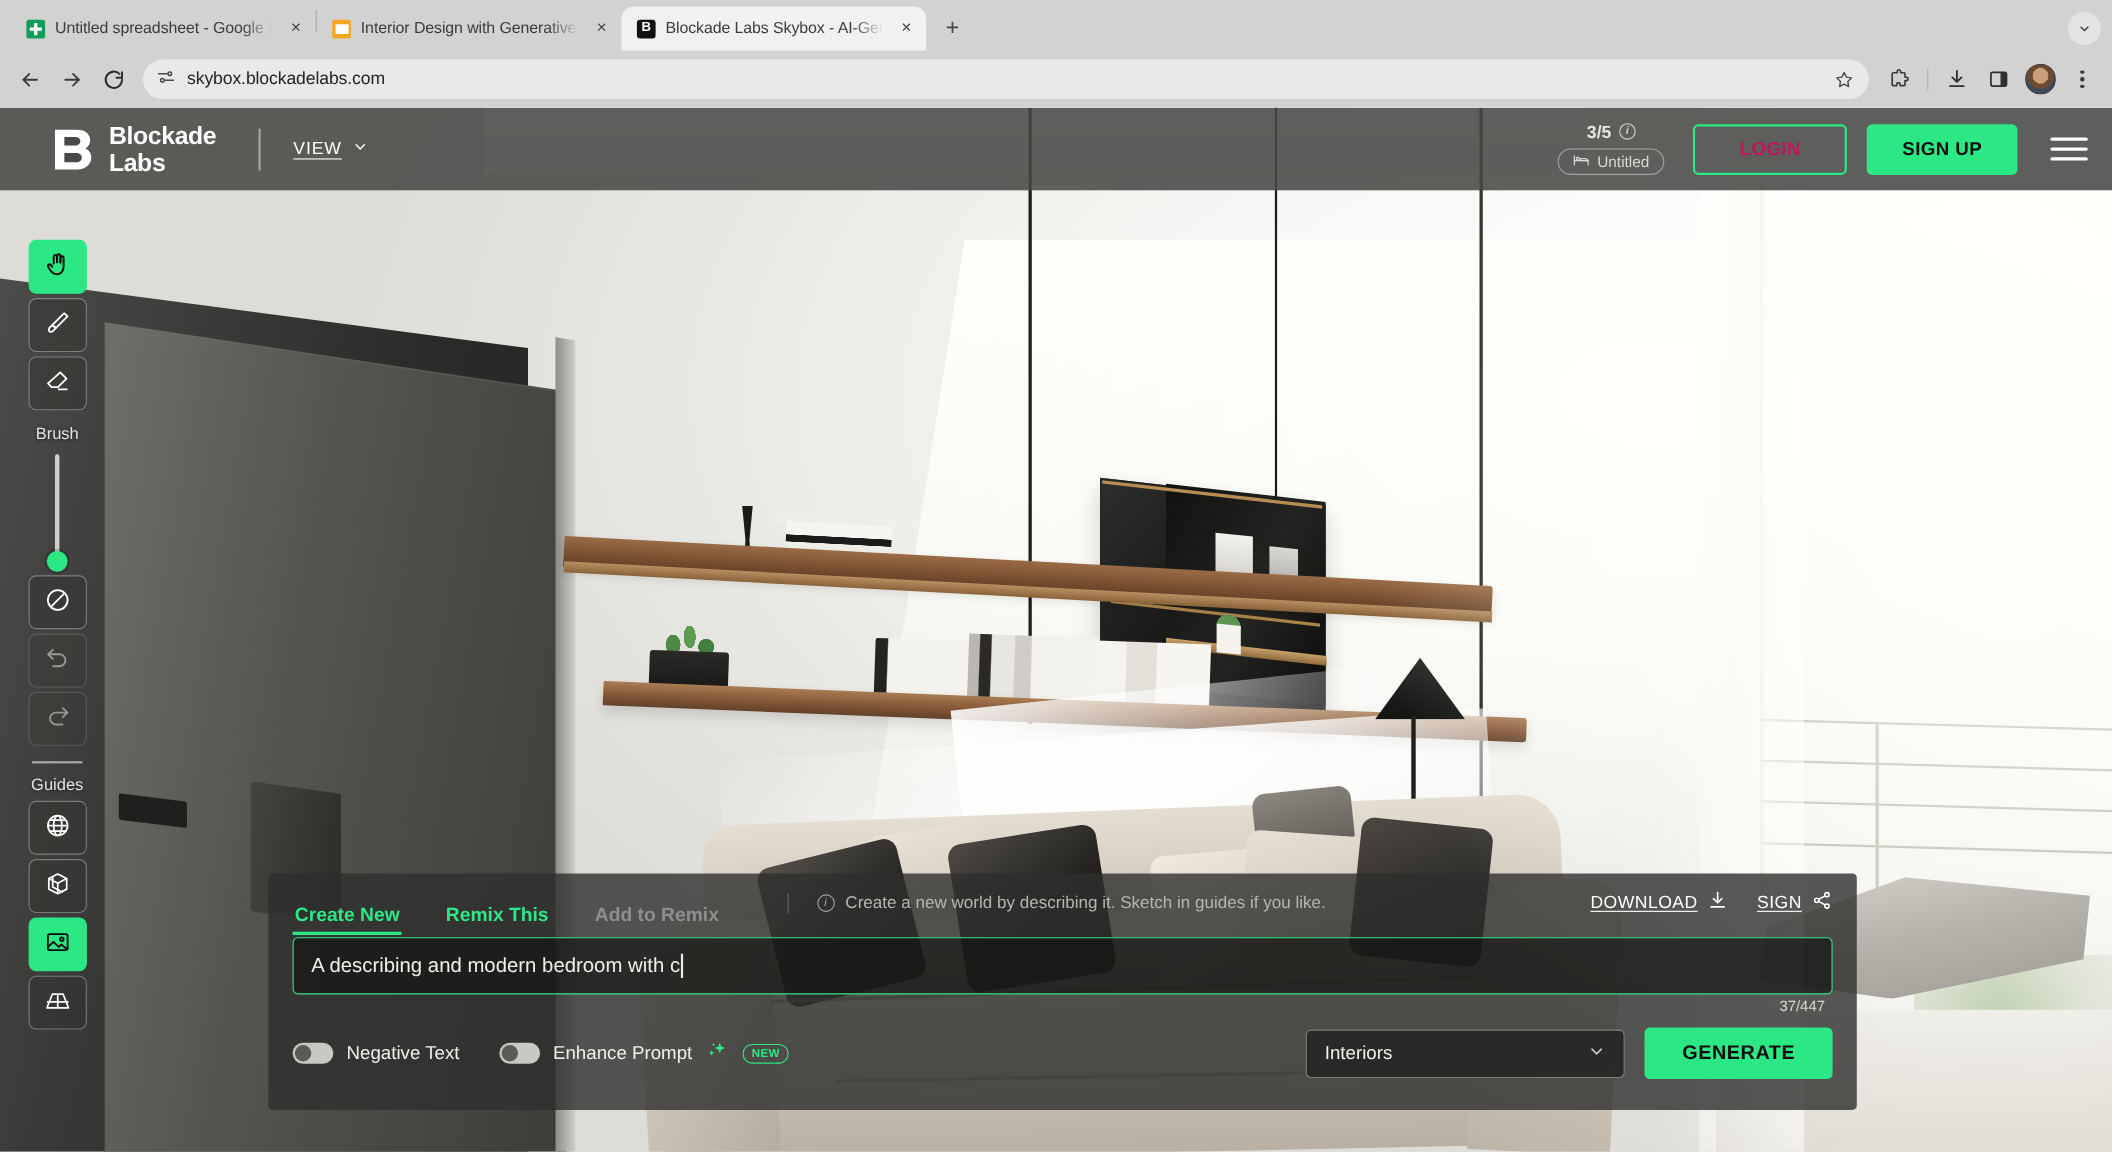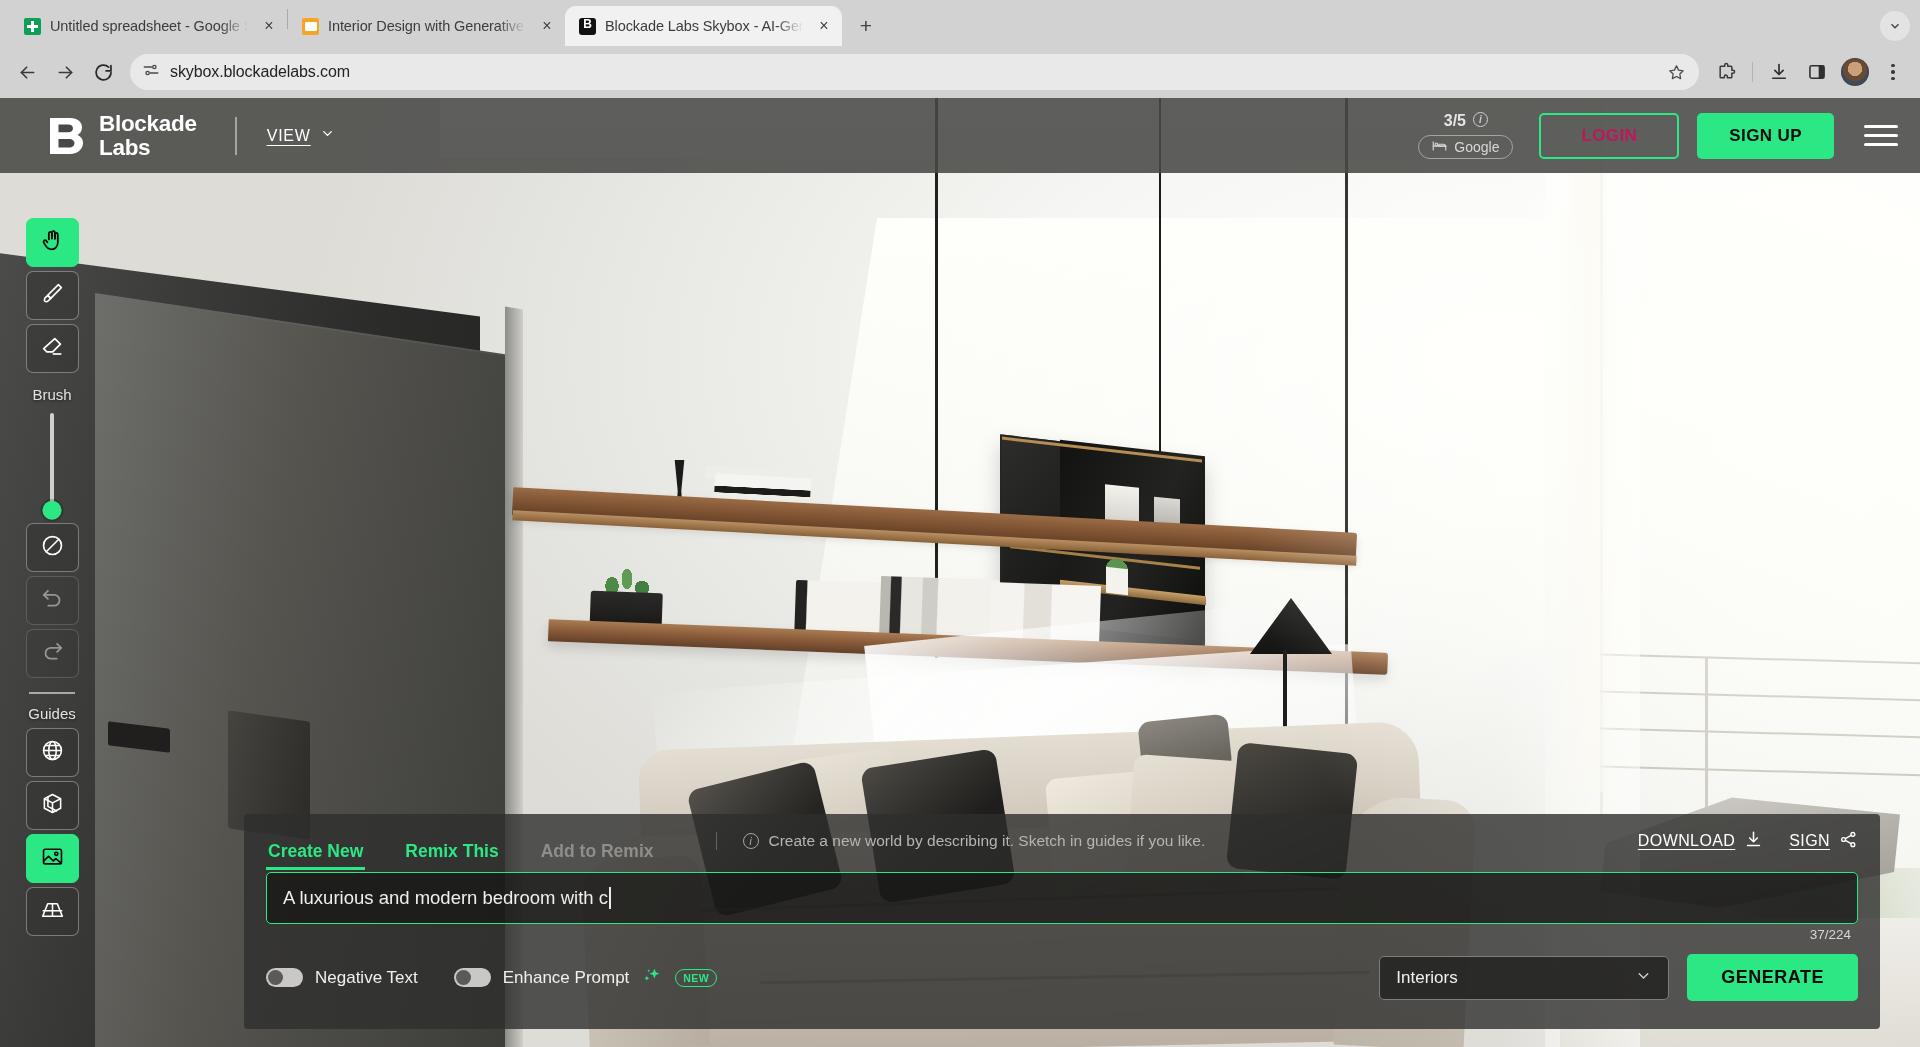--- a/index.html
+++ b/index.html
@@ -776,7 +776,7 @@
                   <path d="M11 11V8h7a4 4 0 0 1 4 3z"></path>
                 </svg>
             </span>
-            <span>Google</span>
+            <span>Untitled</span>
           </div>
         </div>
 

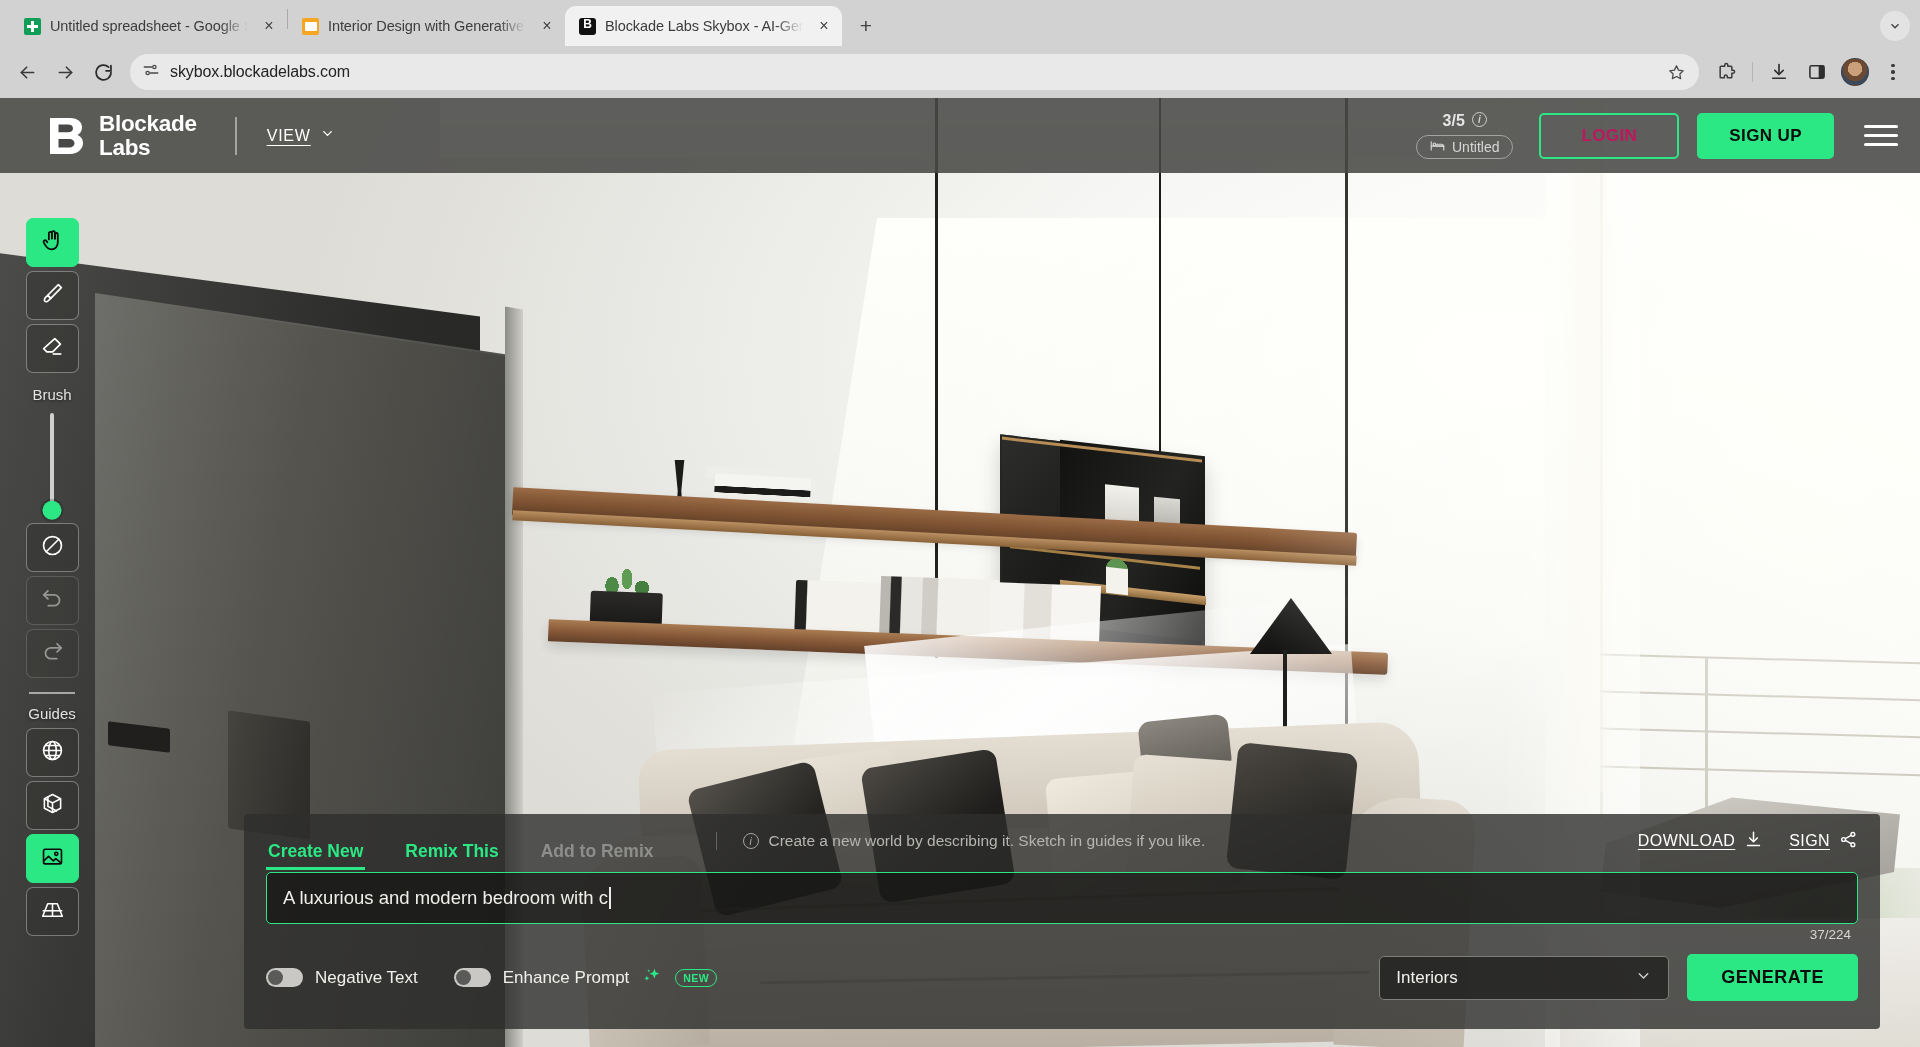--- a/index.html
+++ b/index.html
@@ -481,7 +481,7 @@
 
   
   .prompt-panel {
-    position: absolute; left: 244px; top: 716px; width: 1636px; height: 215px;
+    position: absolute; left: 244px; top: 696px; width: 1444px; height: 215px;
     background: rgba(46,46,45,.80); border-radius: 4px; z-index: 30;
     padding: 0 22px;
   }

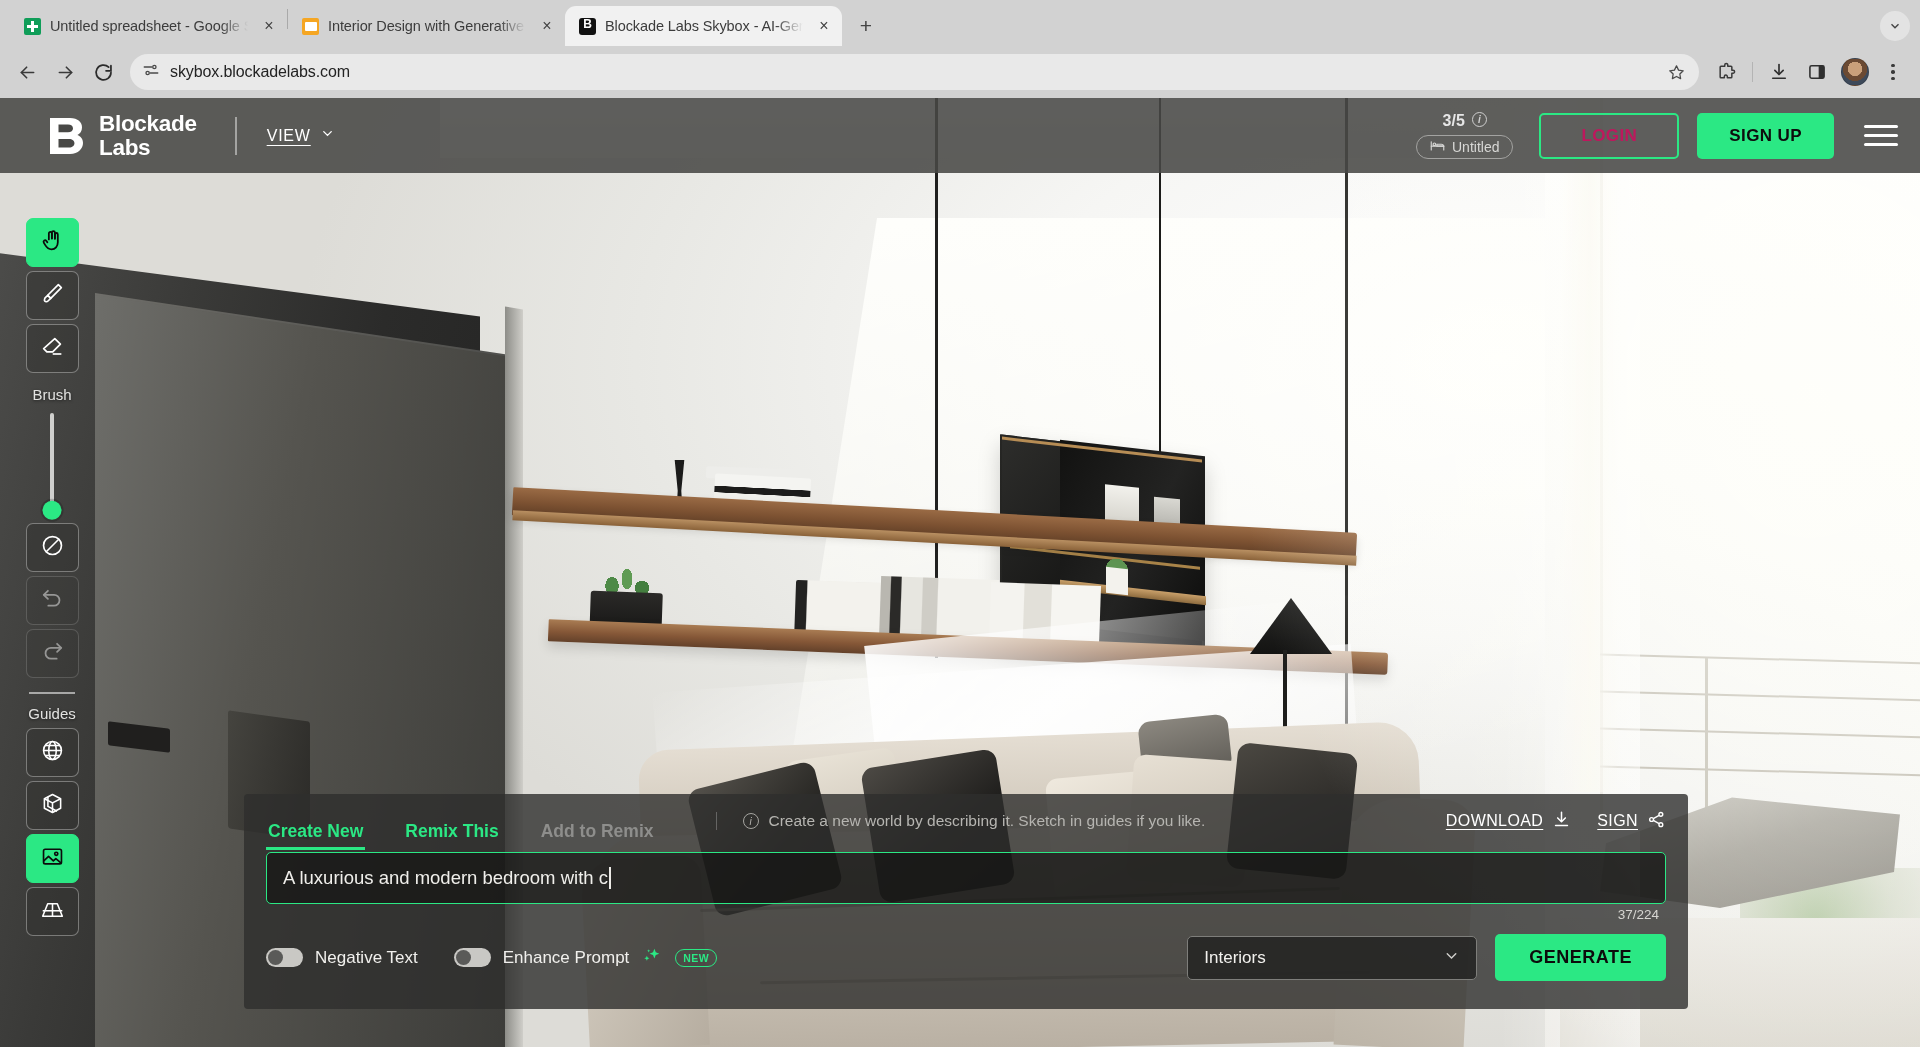--- a/index.html
+++ b/index.html
@@ -939,7 +939,7 @@
       </div>
 
       <div class="pp-input" title="Describe your world...">
-        <span class="pp-input-text">A luxurious and modern bedroom with c</span>
+        <span class="pp-input-text">A describing and modern bedroom with c</span>
           <span class="caret"></span>
         <span class="pp-count">37/224</span>
       </div>

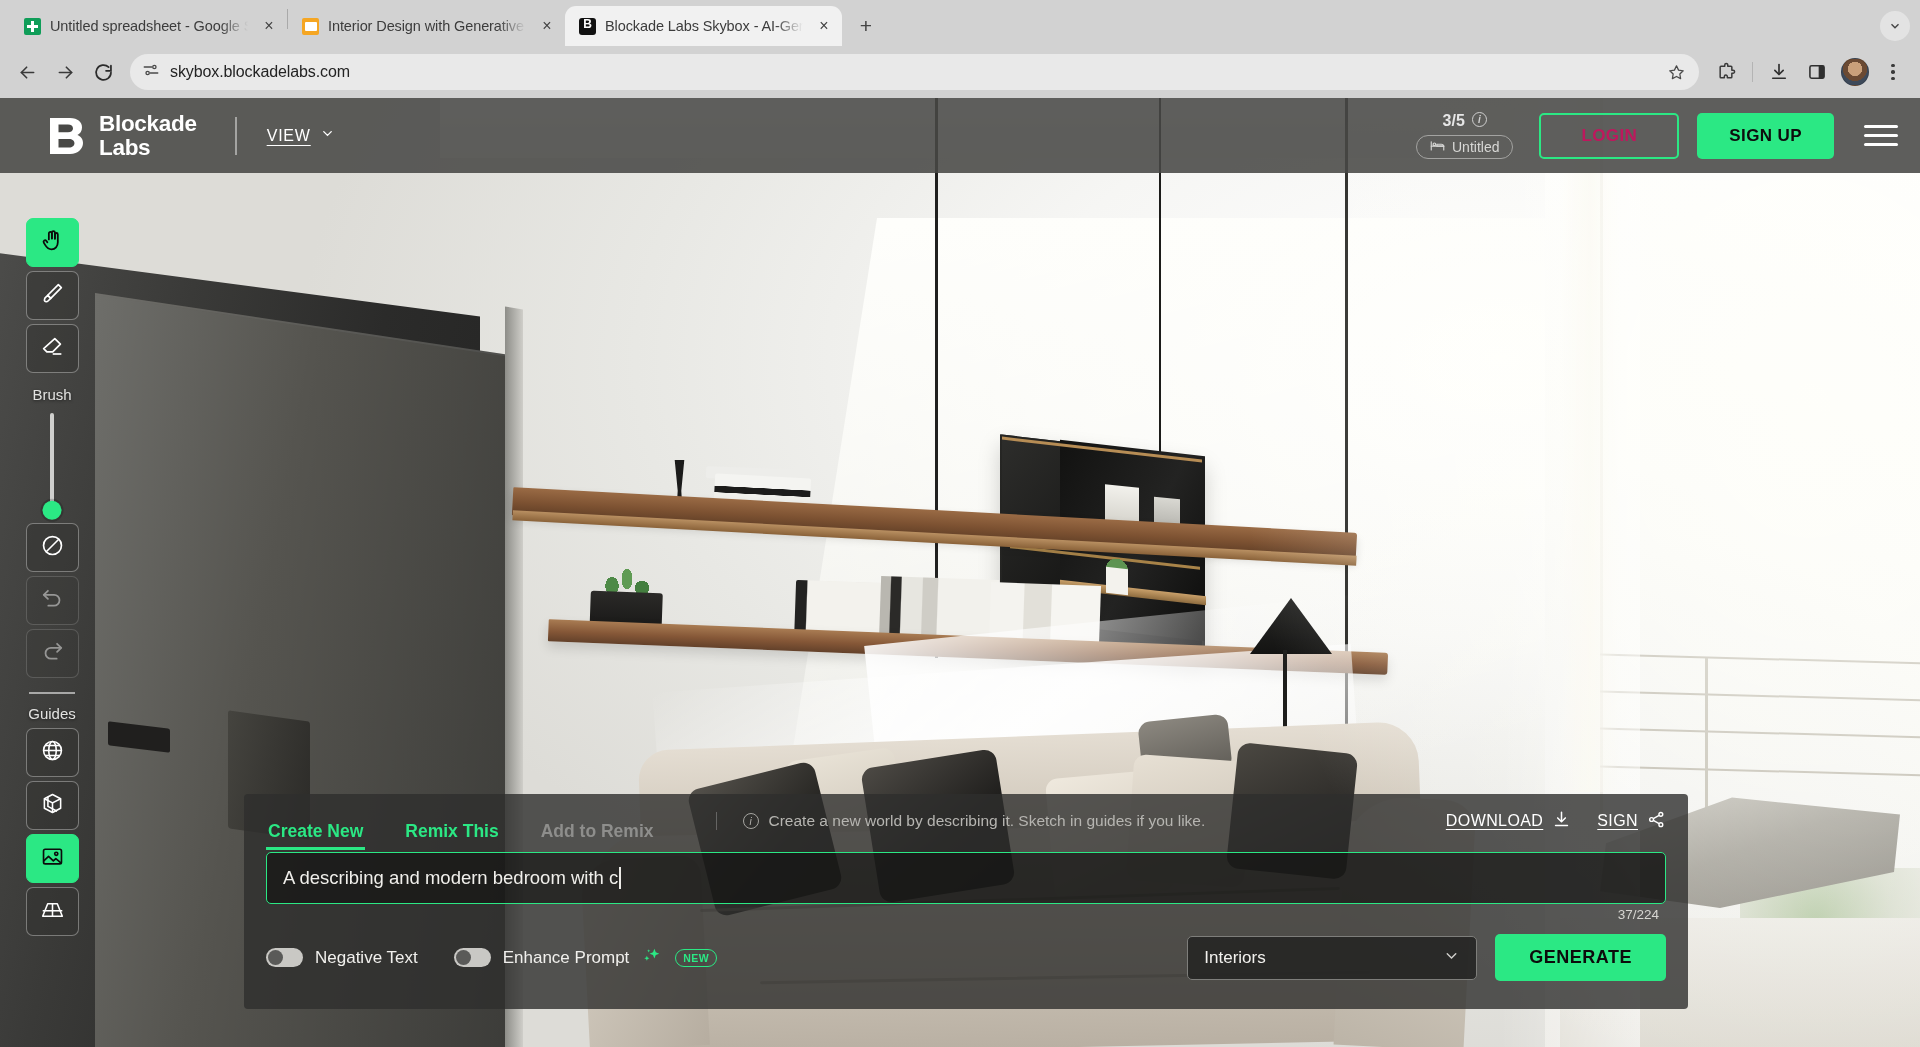--- a/index.html
+++ b/index.html
@@ -941,7 +941,7 @@
       <div class="pp-input" title="Describe your world...">
         <span class="pp-input-text">A describing and modern bedroom with c</span>
           <span class="caret"></span>
-        <span class="pp-count">37/224</span>
+        <span class="pp-count">37/447</span>
       </div>
 
       <div class="pp-bottom">

